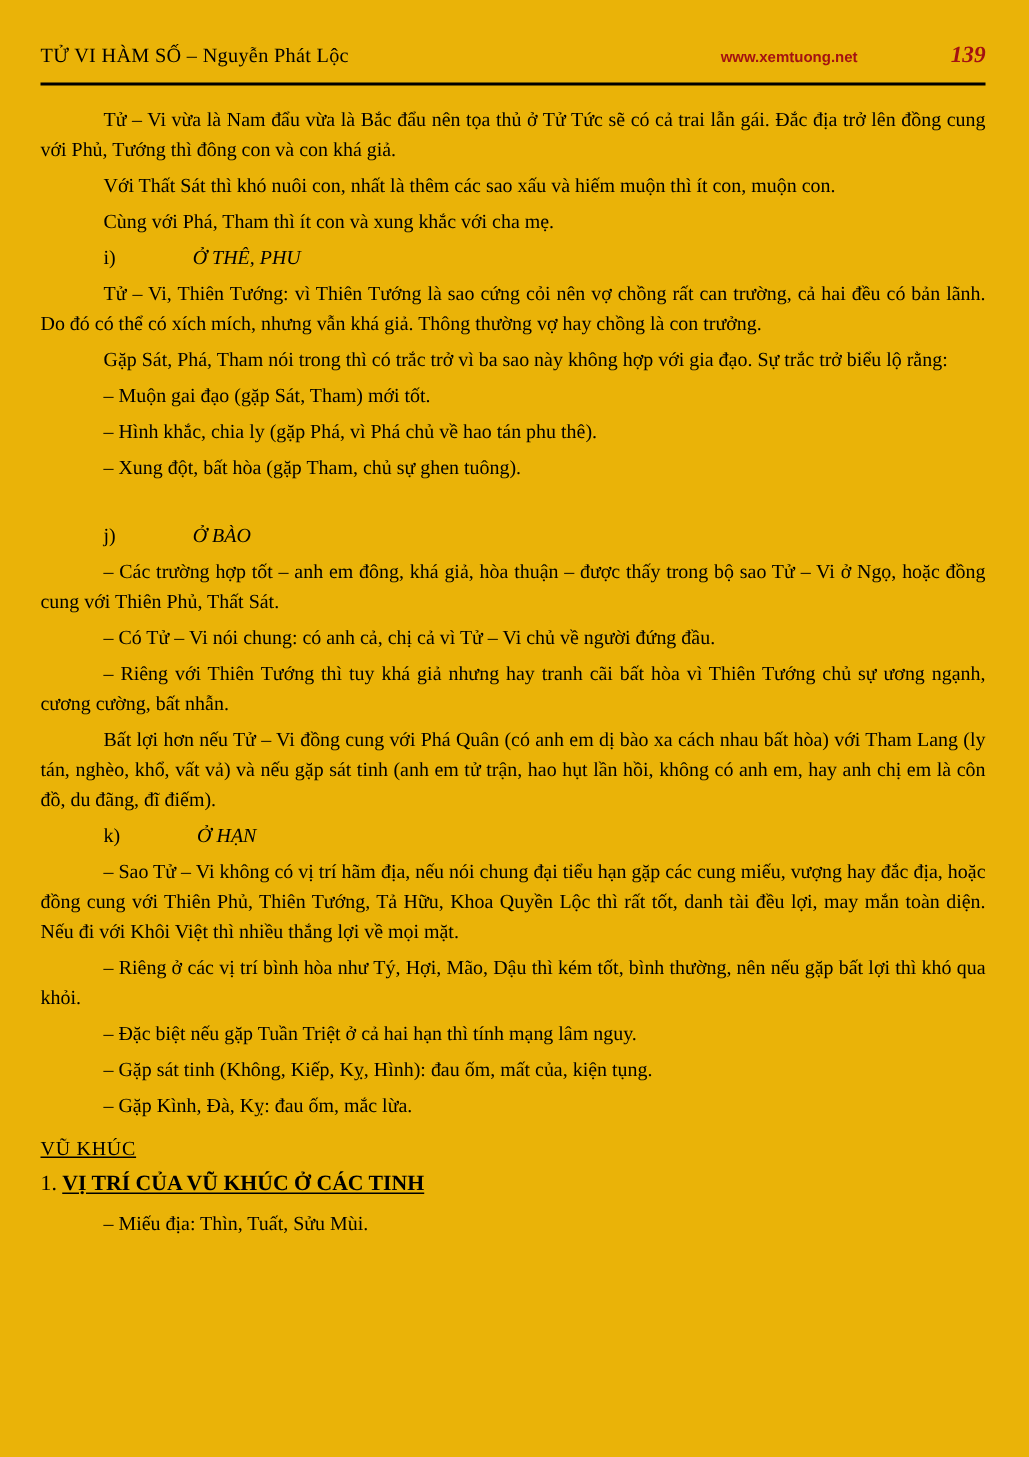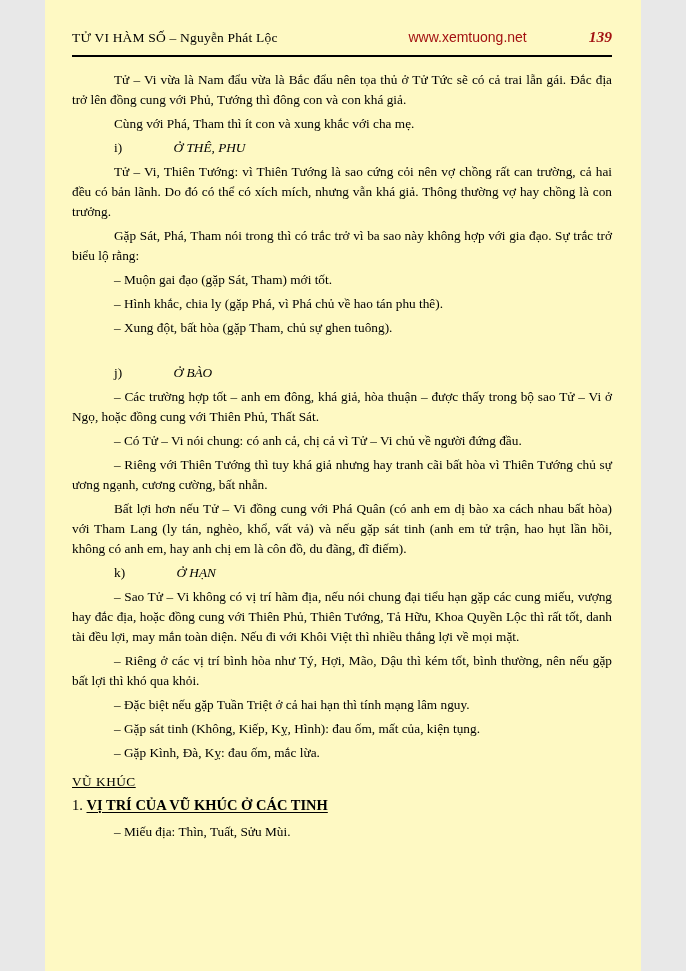--- a/index.html
+++ b/index.html
@@ -5,9 +5,9 @@
   html,body{margin:0;padding:0;background:#e8e8e8;}
   .page{
     position:relative;
-    width:596px;height:971px;
+    width:686px;height:971px;
     margin:0 auto;
-    background:#fef9c3;
+    background:#eab308;
     box-sizing:border-box;
     padding:28px 29px 0 27px;
     font-family:"Liberation Serif","DejaVu Serif",serif;

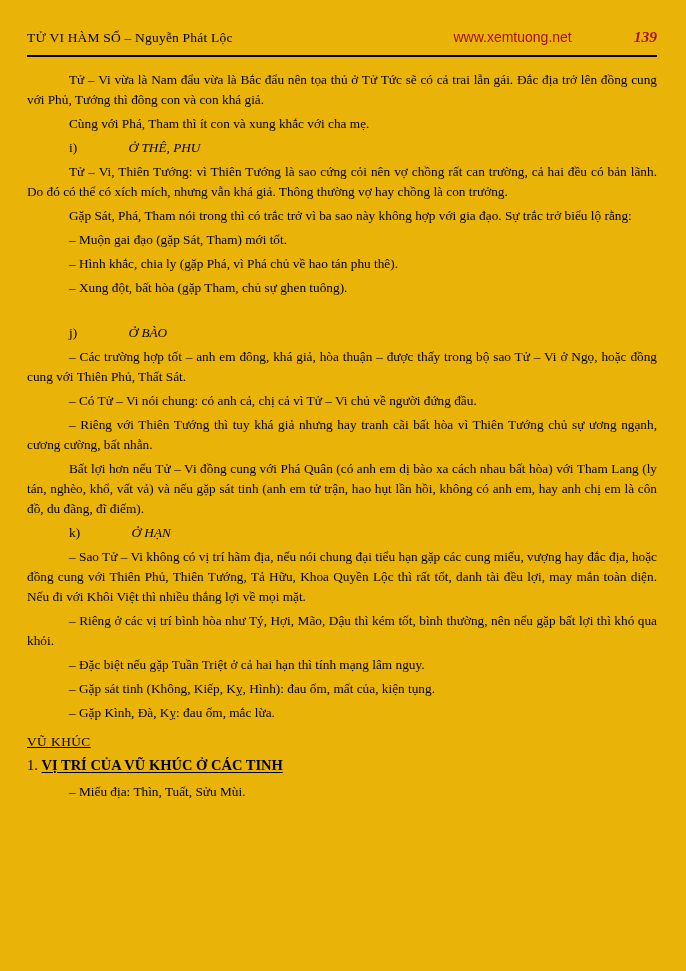--- a/index.html
+++ b/index.html
@@ -26,7 +26,7 @@
   .header-right{display:flex;align-items:baseline;gap:30px;}
   .website{
     font-family:"Liberation Sans","DejaVu Sans",sans-serif;
-    font-weight:normal;font-size:14px;color:#a31212;
+    font-weight:bold;font-size:10px;color:#a31212;
   }
   .page-number{
     font-weight:bold;font-style:italic;font-size:15.5px;color:#a31212;margin-left:32px;

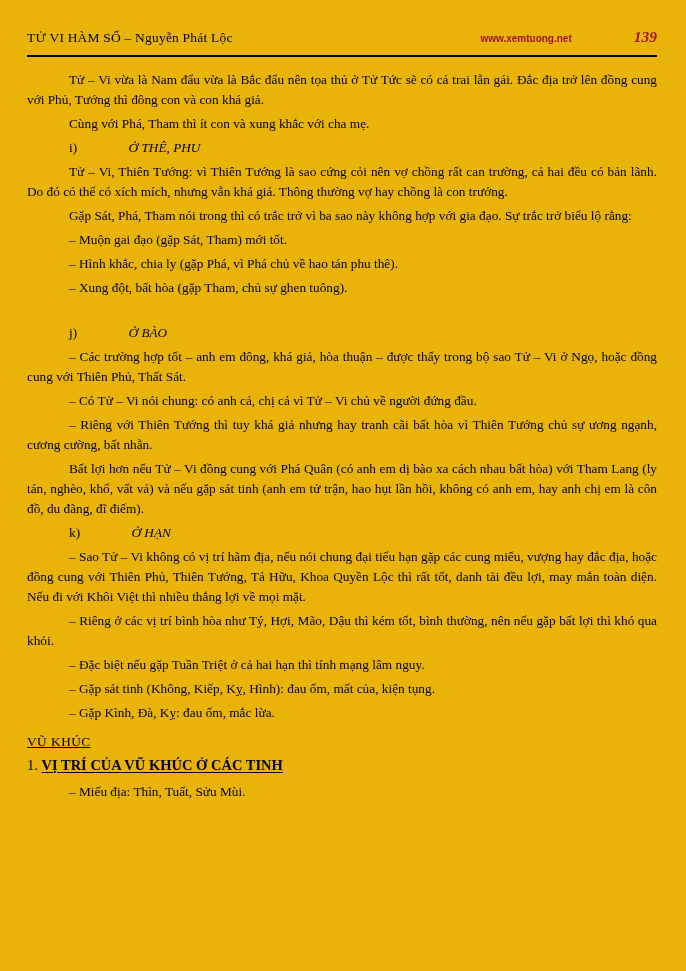--- a/index.html
+++ b/index.html
@@ -62,6 +62,7 @@
   <div class="content">
 
     <p>Tử – Vi vừa là Nam đẩu vừa là Bắc đẩu nên tọa thủ ở Tử Tức sẽ có cả trai lẫn gái. Đắc địa trở lên đồng cung với Phủ, Tướng thì đông con và con khá giả.</p>
+    <p>Với Thất Sát thì khó nuôi con, nhất là thêm các sao xấu và hiếm muộn thì ít con, muộn con.</p>
     <p>Cùng với Phá, Tham thì ít con và xung khắc với cha mẹ.</p>
 
     <p class="sec-head"><span>i) </span><span class="sec-title">Ở THÊ, PHU</span></p>

